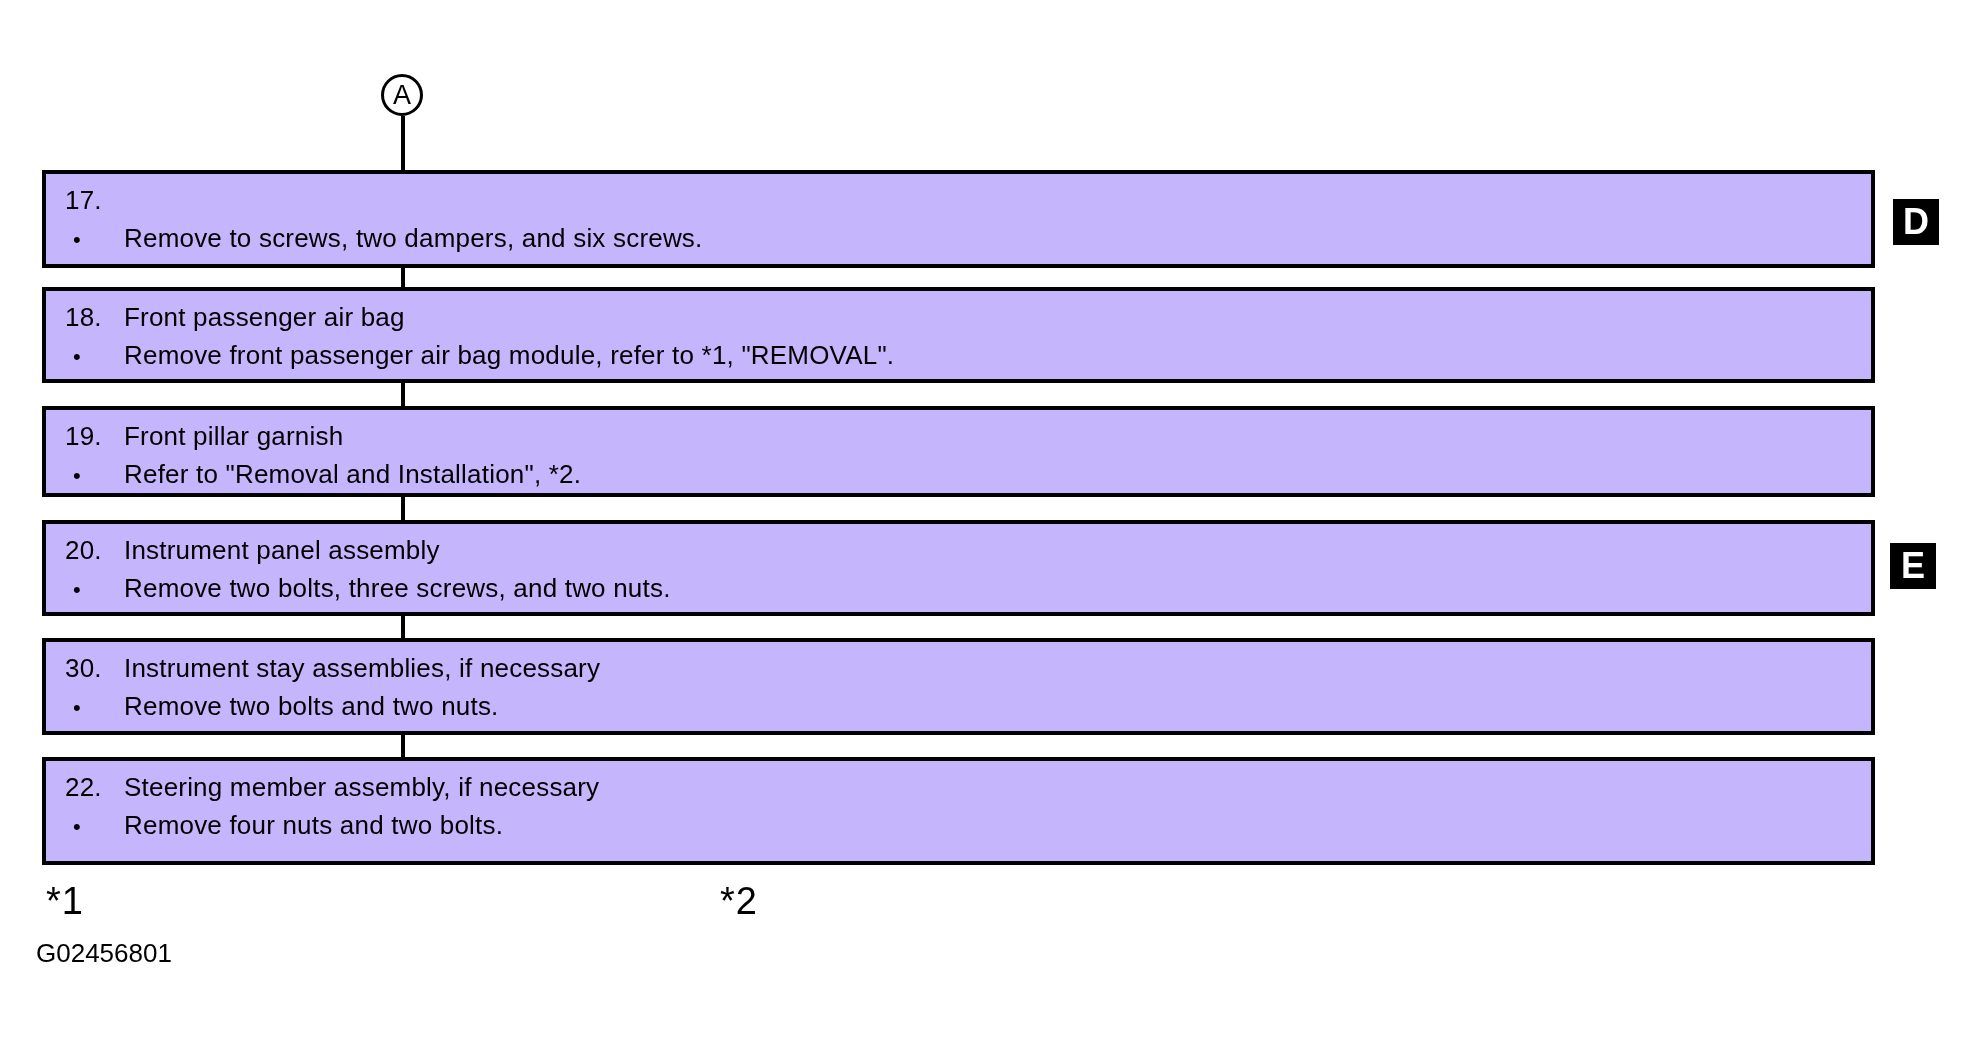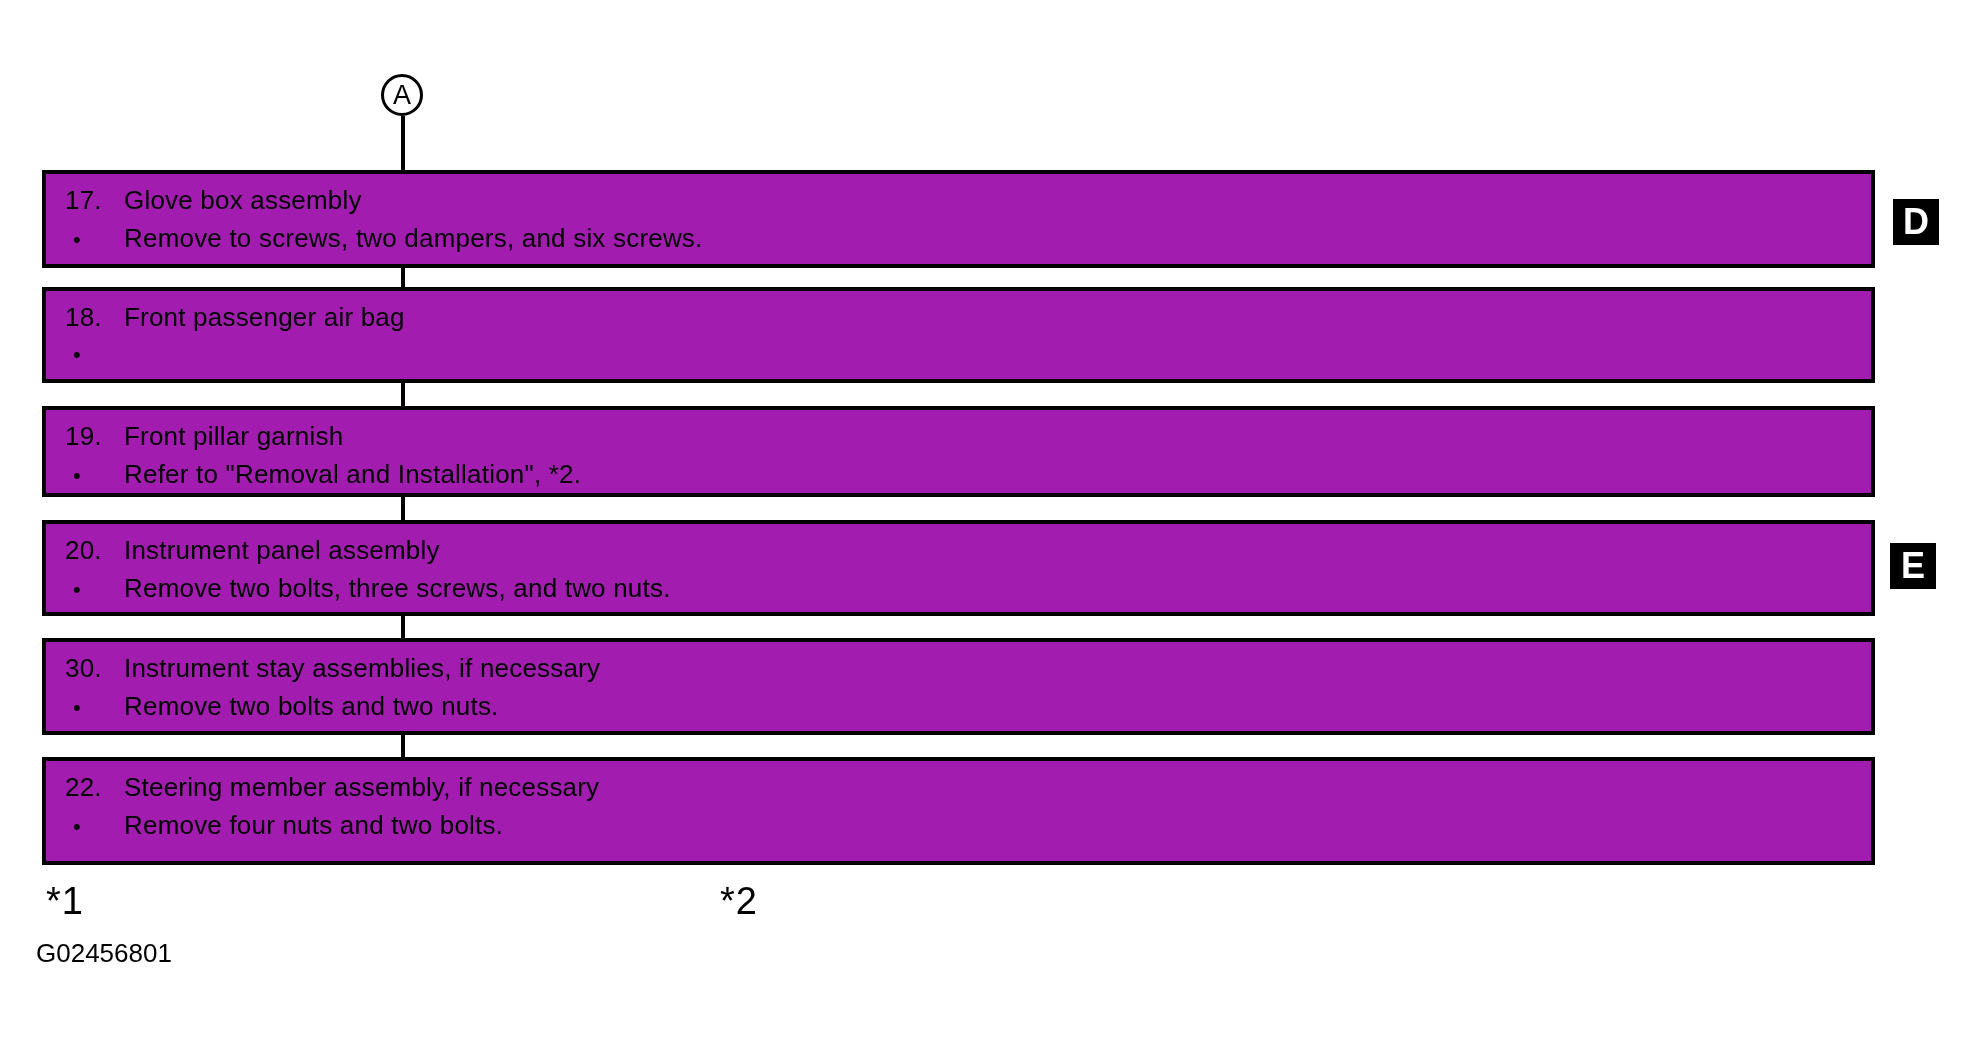--- a/index.html
+++ b/index.html
@@ -53,7 +53,7 @@
     width: 1833px;
     border: 4px solid #000;
     box-sizing: border-box;
-    background: #a21caf;
+    background: #c4b5fd;
     padding: 7px 20px 0 19px;
   }
   .step-line {

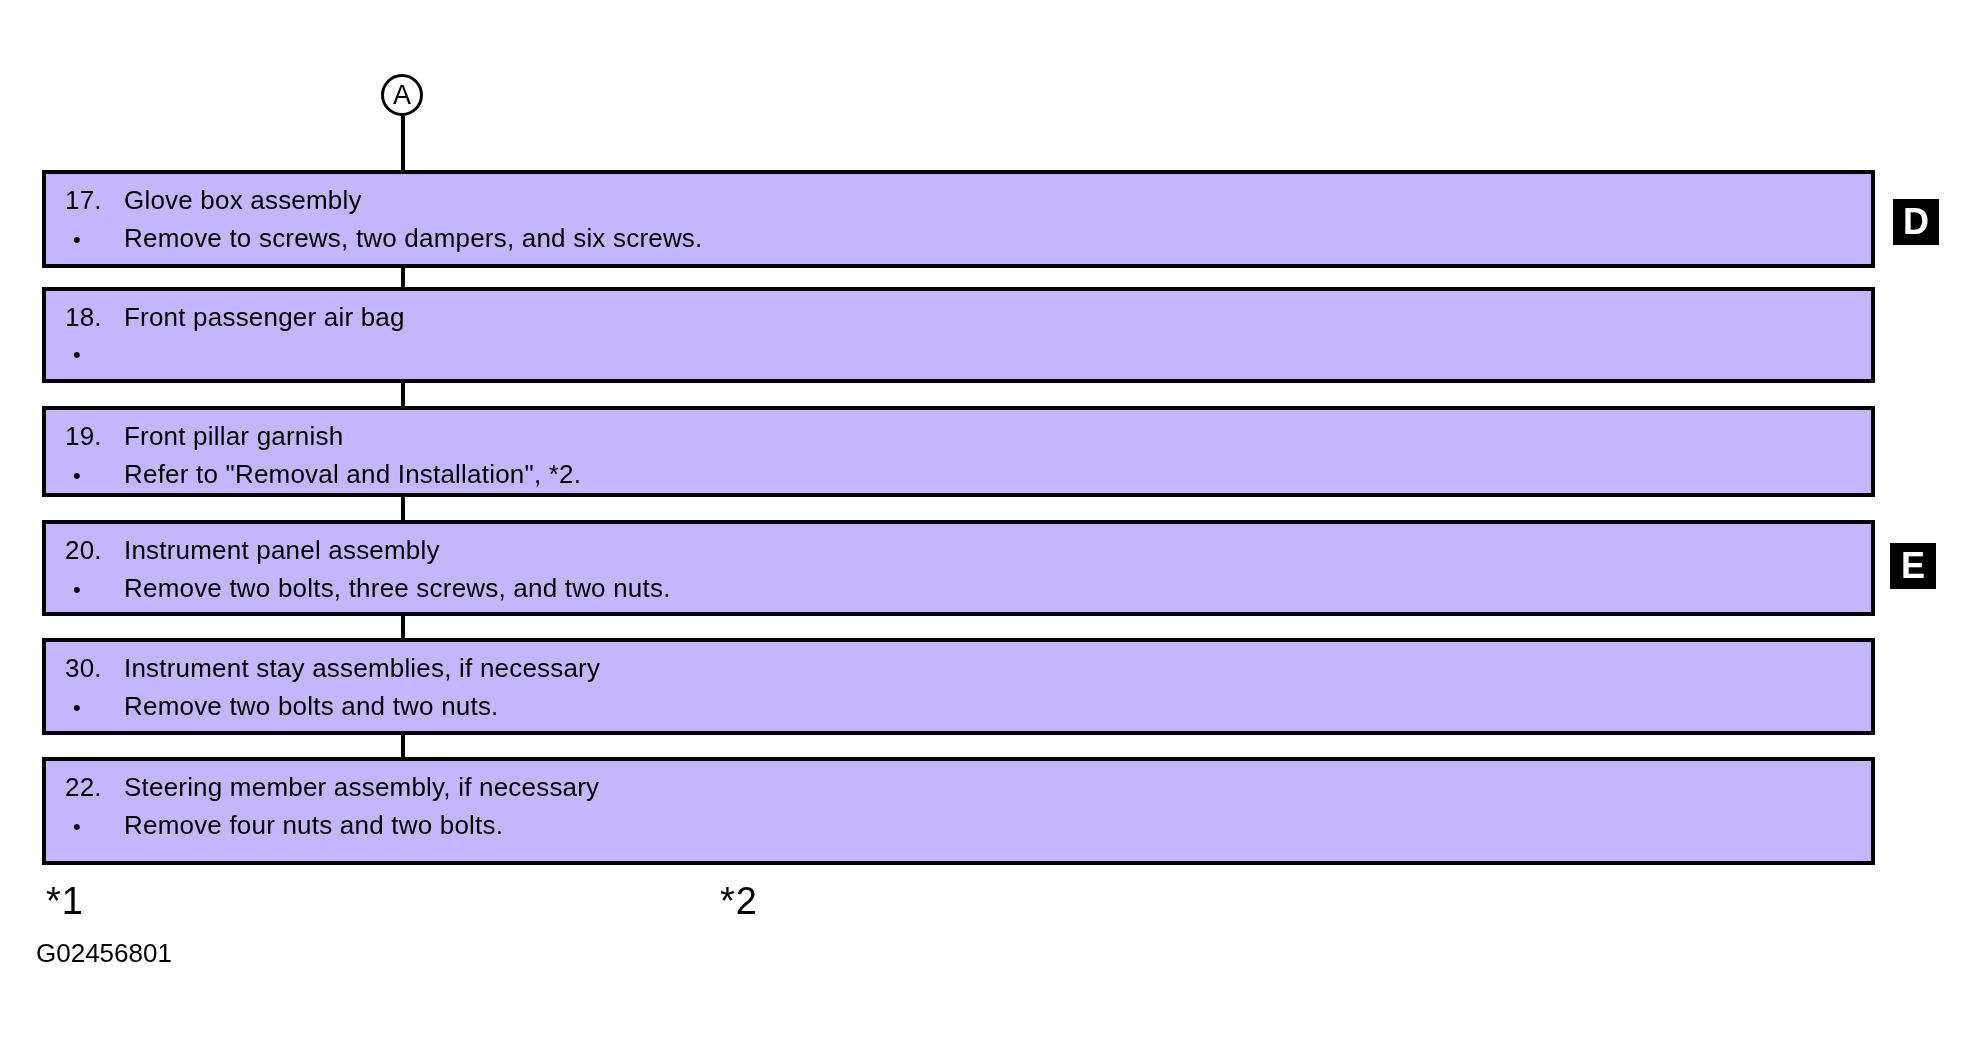--- a/index.html
+++ b/index.html
@@ -119,7 +119,6 @@
   <div class="step-box" style="top:170px; height:98px;">
     <div class="step-line">
       <span class="step-num">17.</span>
-      <span>Glove box assembly</span>
     </div>
     <div class="step-line">
       <span class="step-bullet">•</span>

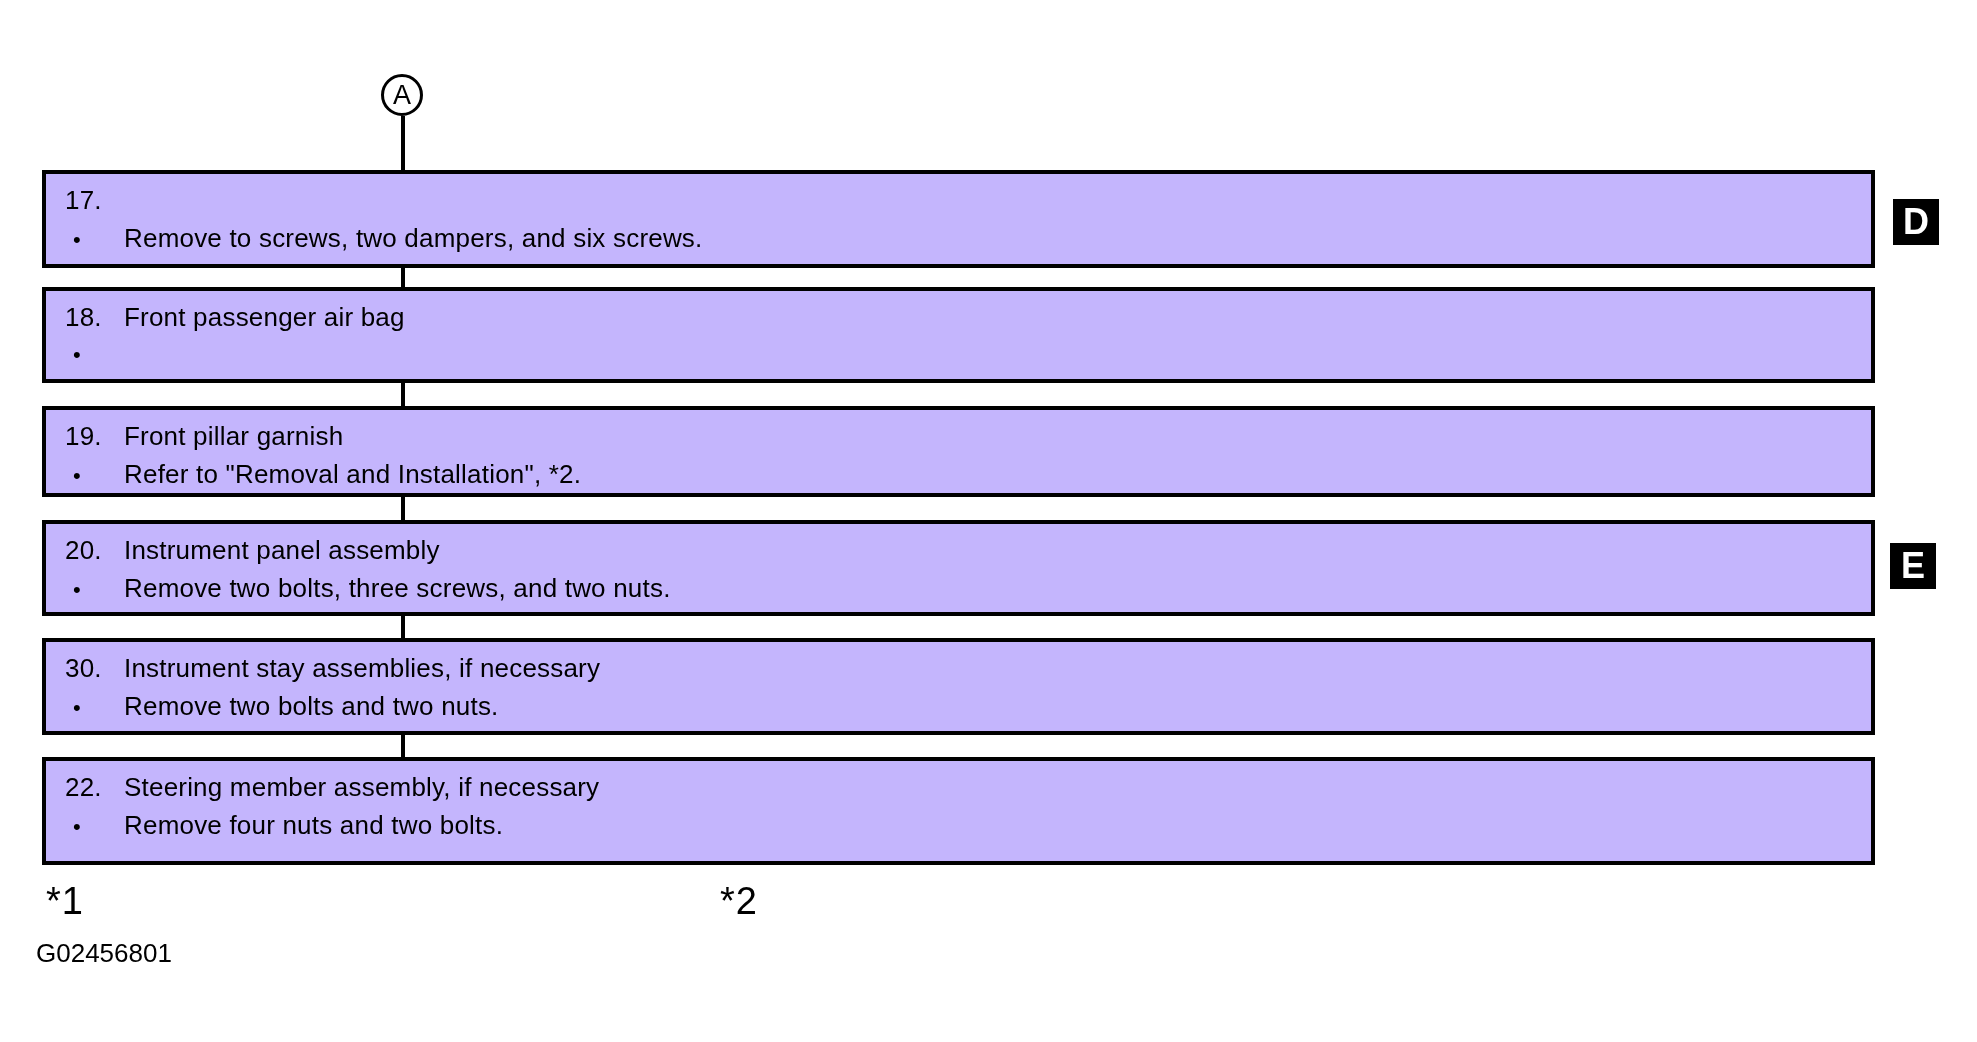--- a/index.html
+++ b/index.html
@@ -134,6 +134,7 @@
     </div>
     <div class="step-line">
       <span class="step-bullet">•</span>
+      <span>Remove front passenger air bag module, refer to *1, "REMOVAL".</span>
     </div>
   </div>
   <div class="gap-connector" style="top:379px; height:31px;"></div>

